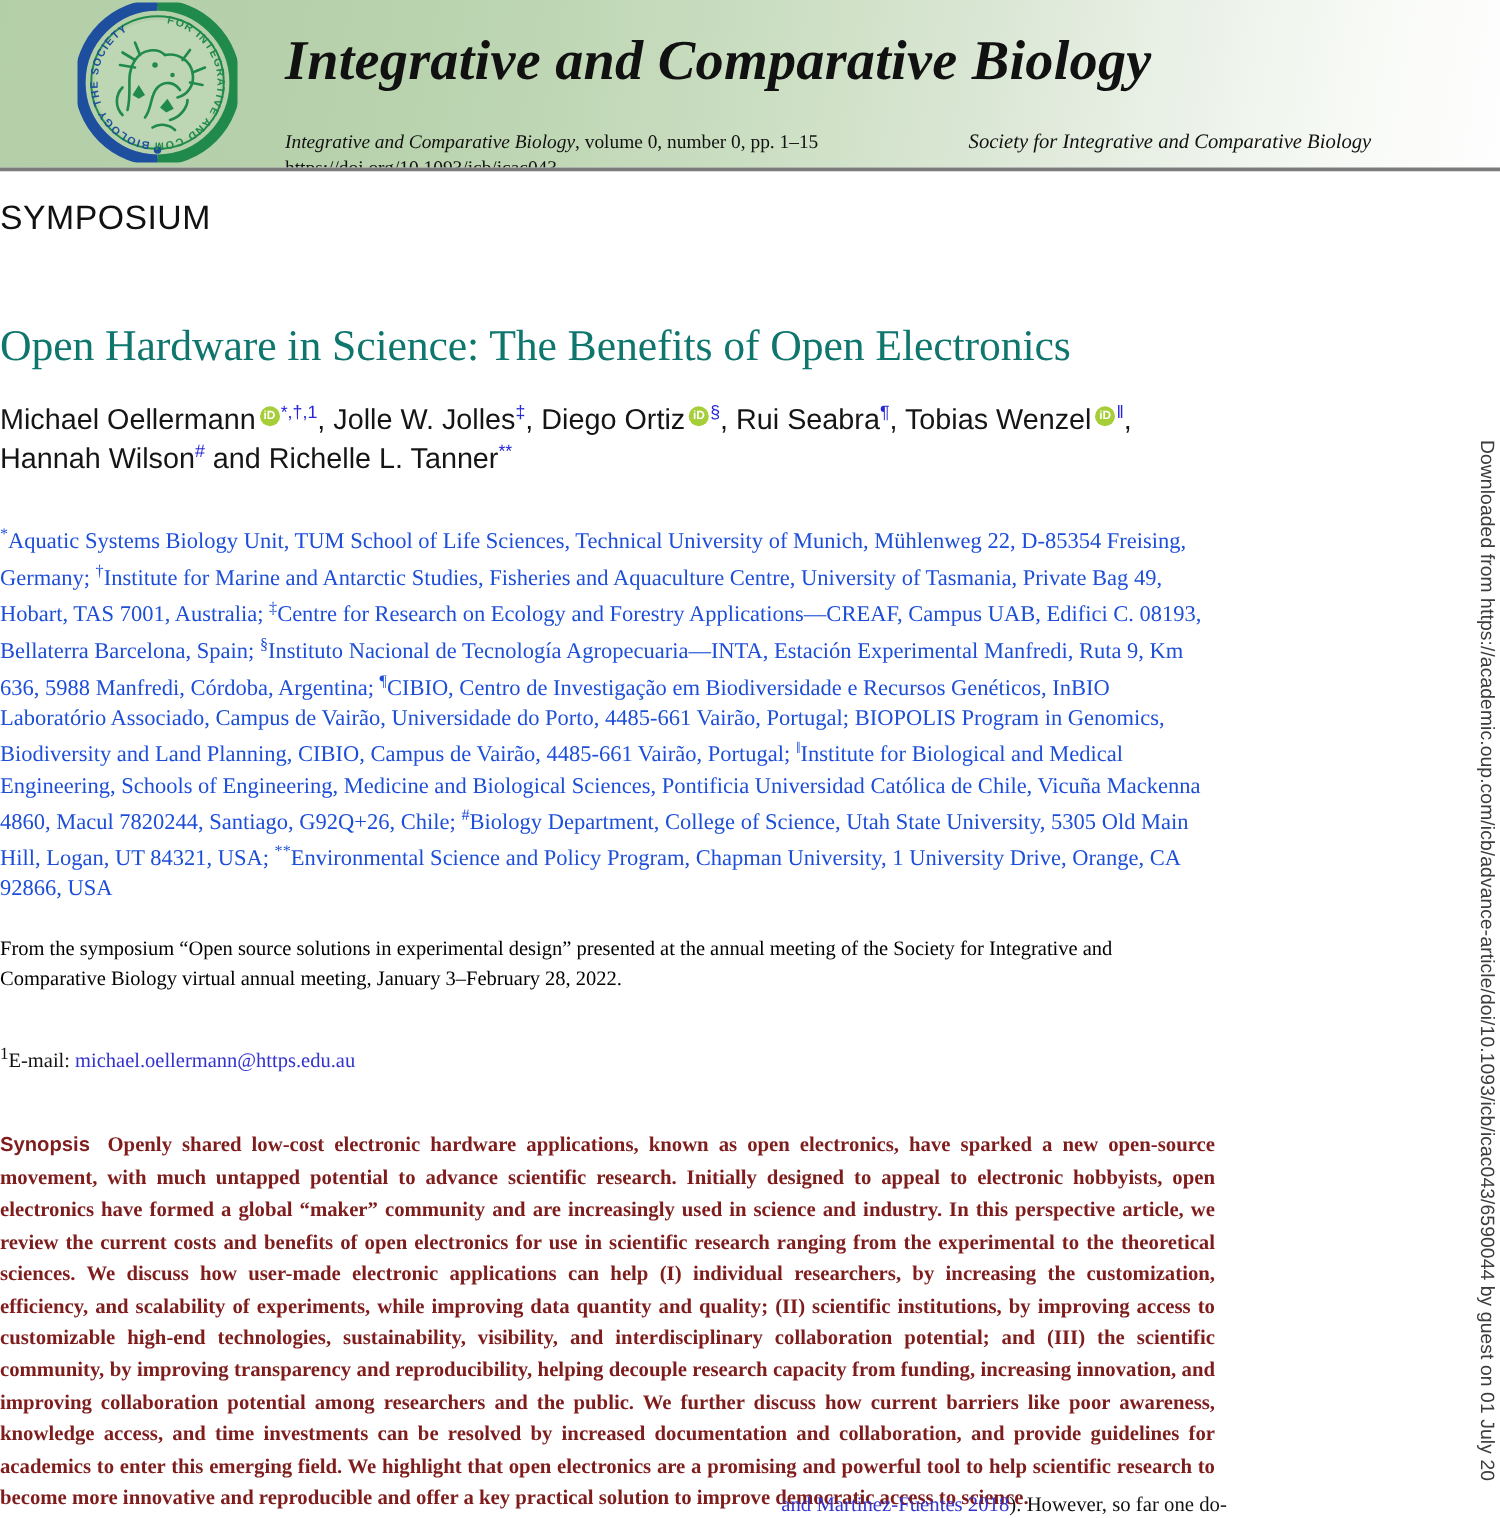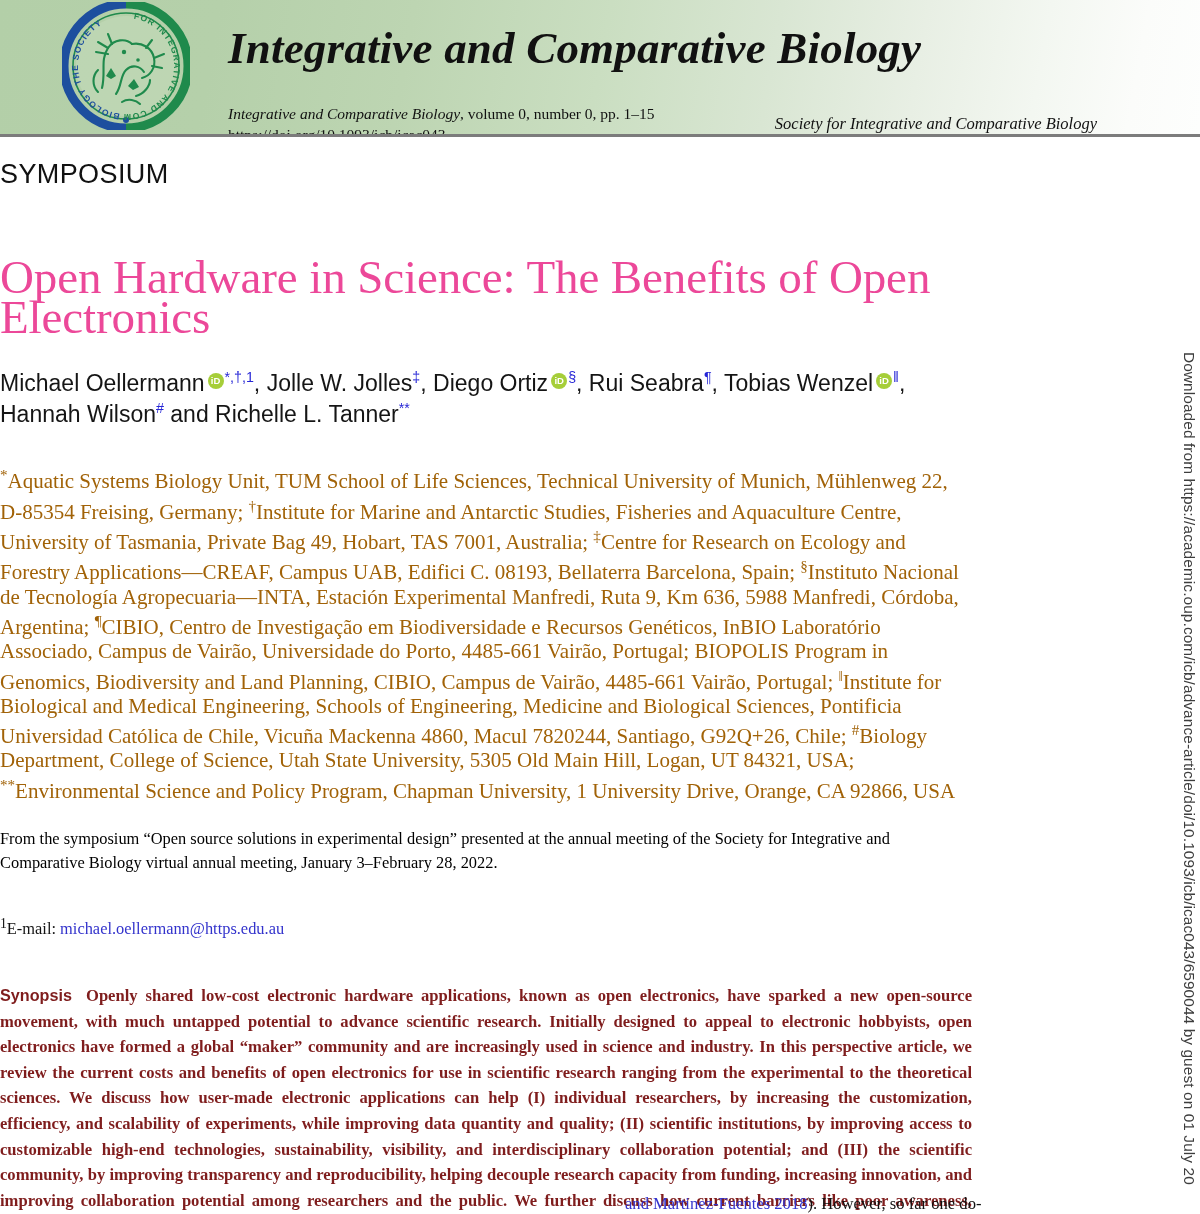--- a/index.html
+++ b/index.html
@@ -78,7 +78,7 @@
   .society-line {
     position: absolute;
     right: 103px;
-    top: 114px;
+    top: 103px;
     font-style: italic;
     font-size: 16.5px;
     color: #111111;

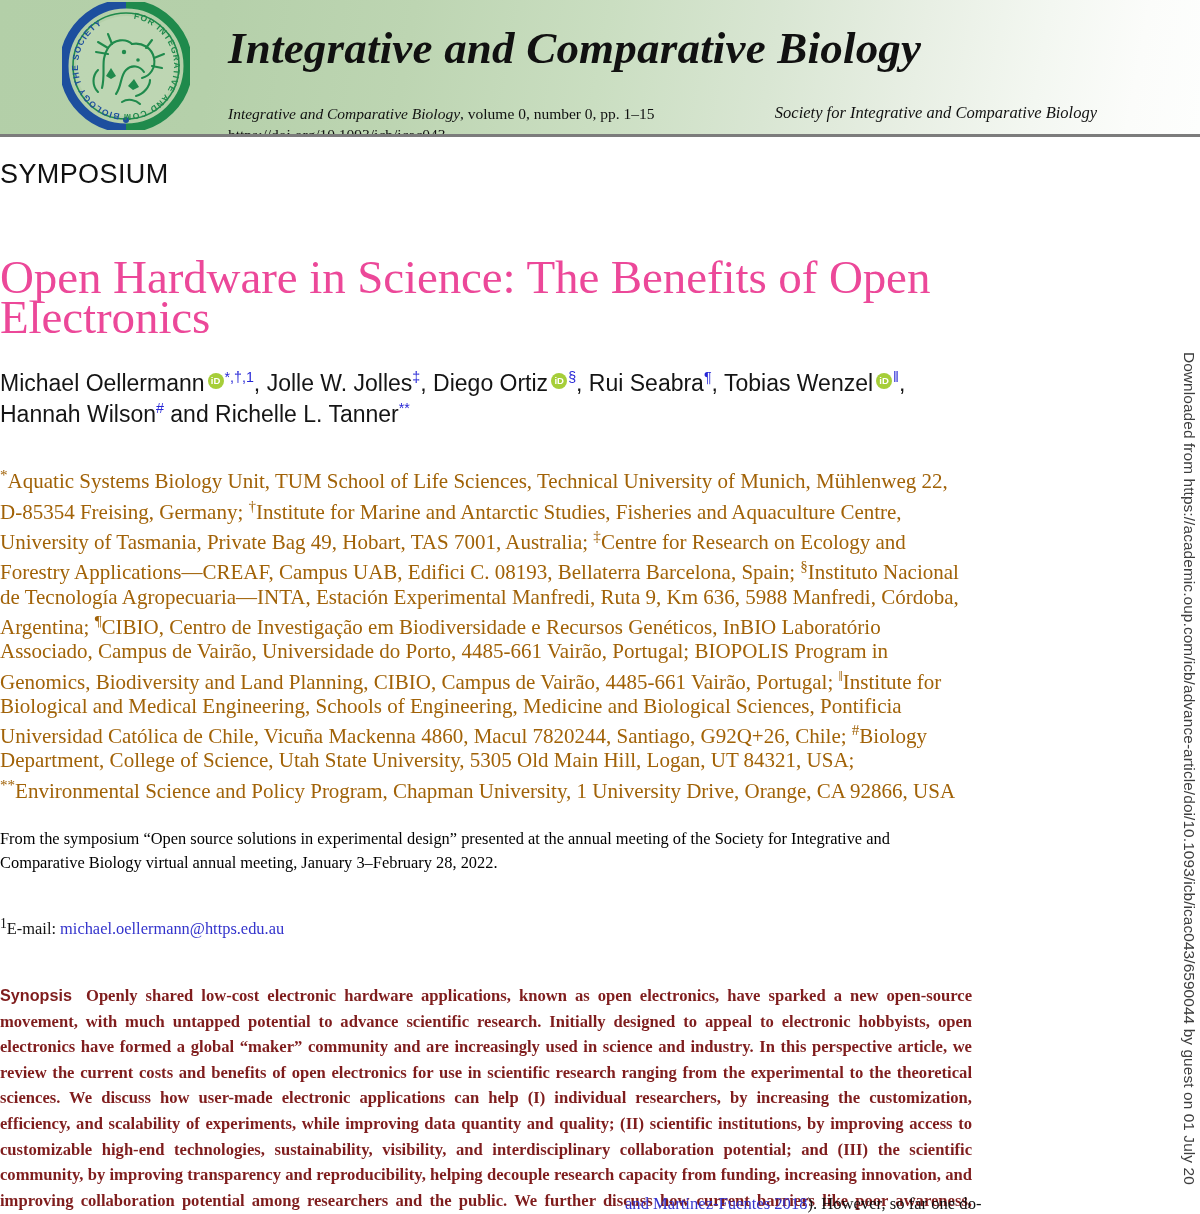--- a/index.html
+++ b/index.html
@@ -107,12 +107,12 @@
   }
 
   .article-title {
-    font-size: 47px;
+    font-size: 35px;
     font-weight: 400;
     line-height: 40px;
     letter-spacing: -0.1px;
     margin-top: 67px;
-    color: #ec4899;
+    color: #0f766e;
   }
 
   .authors {

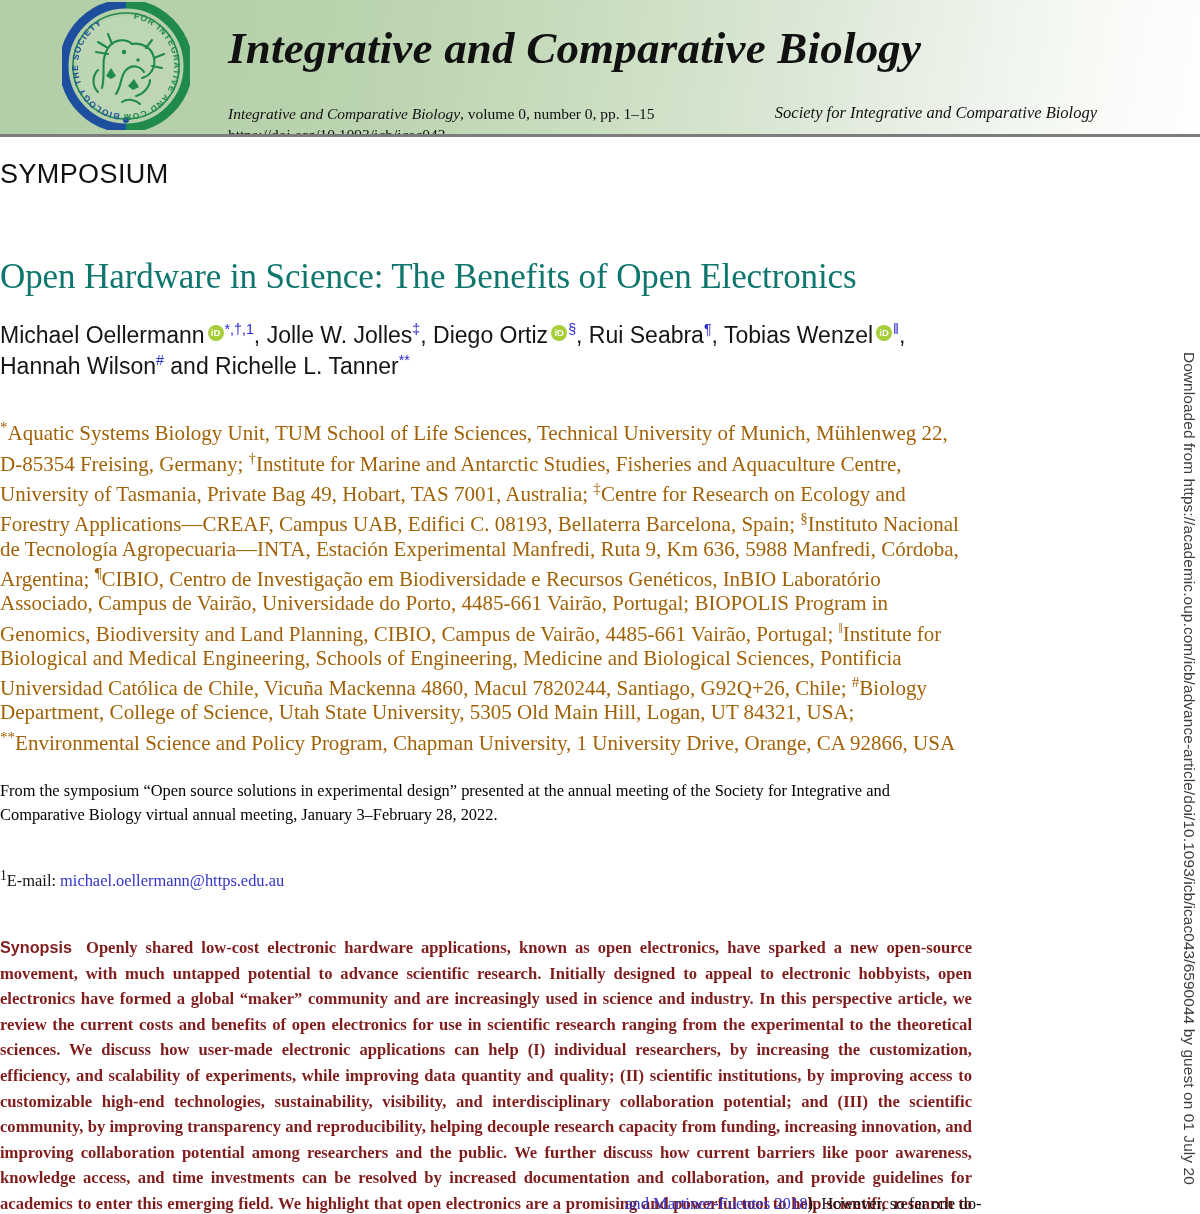--- a/index.html
+++ b/index.html
@@ -152,11 +152,11 @@
   }
 
   .affiliations {
-    font-size: 21px;
+    font-size: 18px;
     line-height: 24.3px;
     margin-top: 33px;
     text-align: left;
-    color: #a16207;
+    color: #1d4ed8;
   }
   .affiliations sup { font-size: 0.72em; }
 

